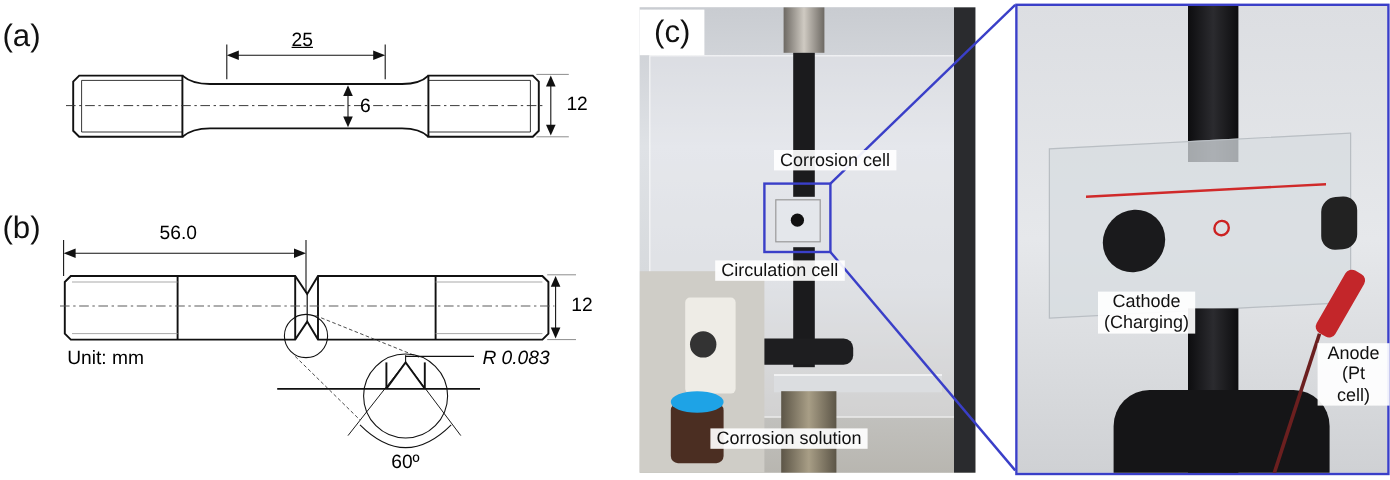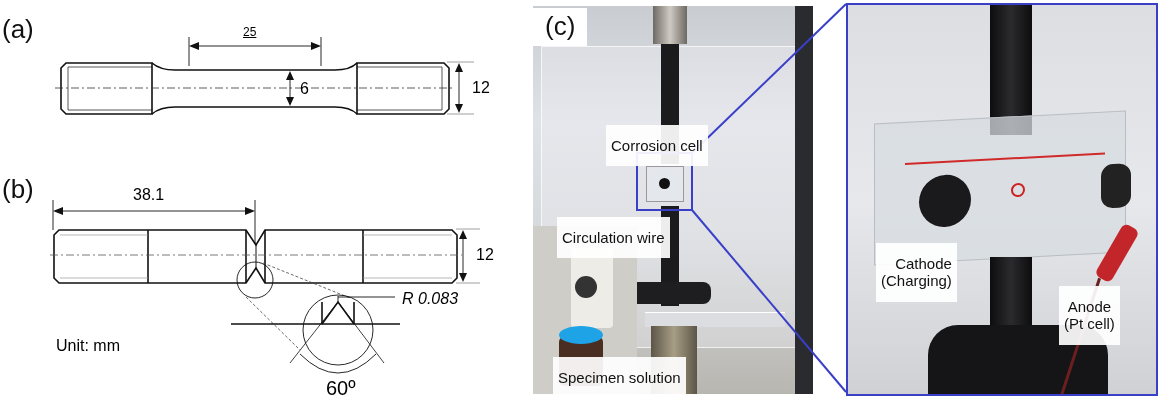--- a/index.html
+++ b/index.html
@@ -51,7 +51,7 @@
   <polygon points="459,63 455,72 463,72" fill="#111"></polygon>
   <polygon points="459,113 455,104 463,104" fill="#111"></polygon>
 </svg>
-<div class="abs" style="left:243px;top:25px;font-size:12px;text-decoration:underline;">25</div>
+<div class="abs" style="left:243px;top:25px;font-size:16px;text-decoration:underline;">25</div>
 <div class="abs" style="left:300px;top:80px;font-size:16px;">6</div>
 <div class="abs" style="left:472px;top:79px;font-size:16px;">12</div>
 

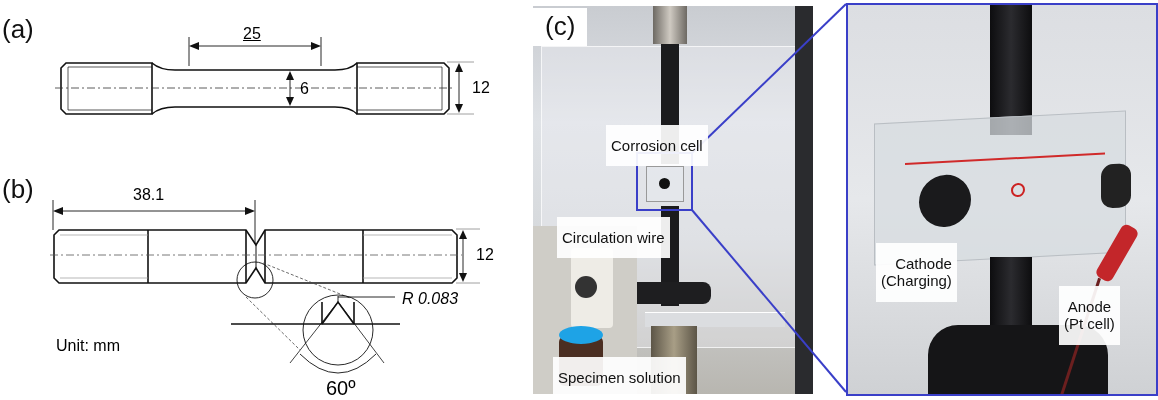--- a/index.html
+++ b/index.html
@@ -6,7 +6,7 @@
   body{width:1158px;height:400px;position:relative;overflow:hidden;font-family:"Liberation Sans",sans-serif;}
   .panel-label{position:absolute;font-size:26px;color:#111;}
   .abs{position:absolute;}
-  .lbl{position:absolute;background:rgba(255,255,255,0.92);color:#111;font-size:15px;padding:12px 5px;line-height:1.15;text-align:center;}
+  .lbl{position:absolute;background:rgba(255,255,255,0.92);color:#111;font-size:15px;padding:0 5px;line-height:1.15;text-align:center;margin-left:39px;}
 </style>
 </head>
 <body>

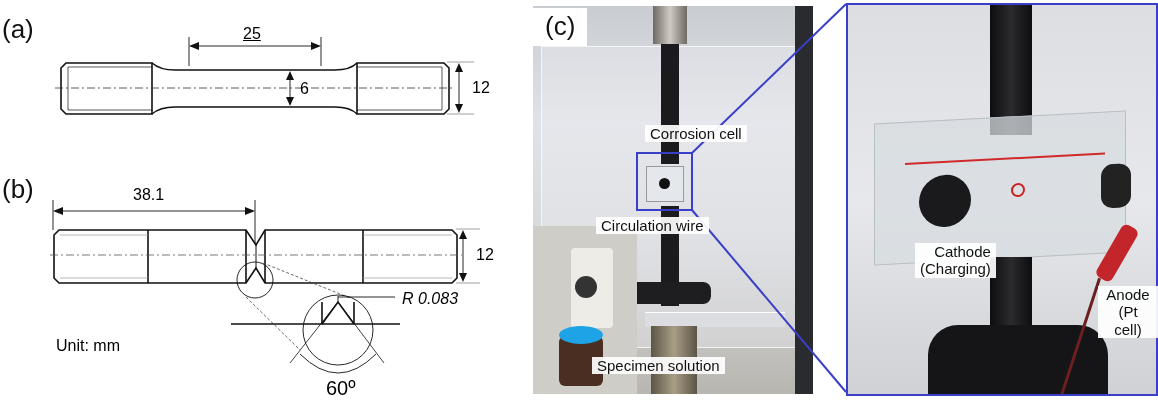--- a/index.html
+++ b/index.html
@@ -106,7 +106,7 @@
   <line x1="338" y1="142" x2="384" y2="203" stroke="#111" stroke-width="0.8"></line>
   <path d="M300,194 Q338,232 376,194" stroke="#111" fill="none" stroke-width="0.9"></path>
 </svg>
-<div class="abs" style="left:133px;top:186px;font-size:16px;">38.1</div>
+<div class="abs" style="left:133px;top:186px;font-size:16px;">56.0</div>
 <div class="abs" style="left:476px;top:246px;font-size:16px;">12</div>
 <div class="abs" style="left:56px;top:290px;font-size:16px;margin-top:47px;">Unit: mm</div>
 <div class="abs" style="left:402px;top:290px;font-size:16px;font-style:italic;">R 0.083</div>

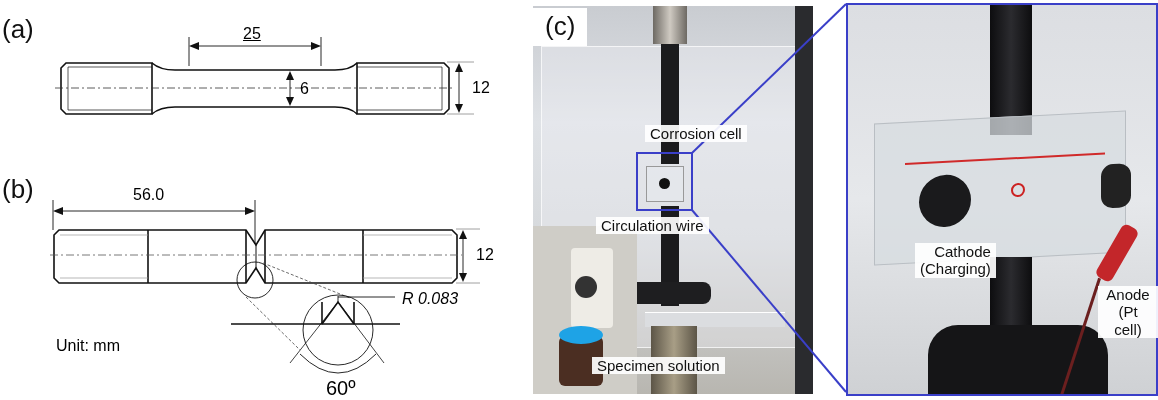--- a/index.html
+++ b/index.html
@@ -138,7 +138,7 @@
   <div class="abs" style="left:12px;top:11px;width:11px;height:11px;border-radius:50%;background:#111;"></div>
 </div>
 <div class="lbl" style="left:606px;top:125px;">Corrosion cell</div>
-<div class="lbl" style="left:557px;top:217px;">Circulation wire</div>
+<div class="lbl" style="left:557px;top:217px;">Circulation cell</div>
 <div class="lbl" style="left:553px;top:357px;">Specimen solution</div>
 
 <div class="abs" style="left:846px;top:3px;width:308px;height:389px;border:2px solid #3a3fc8;background:linear-gradient(180deg,#dcdee2 0%,#e6e8eb 50%,#cfd1d4 100%);overflow:hidden;">

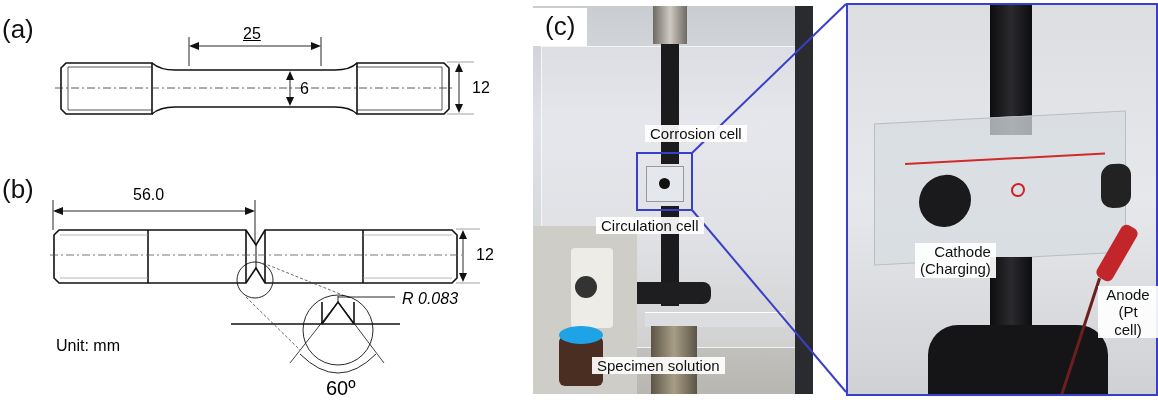--- a/index.html
+++ b/index.html
@@ -154,7 +154,7 @@
   <div class="abs" style="left:260px;top:218px;width:18px;height:60px;background:#c3262a;transform:rotate(30deg);border-radius:6px;"></div>
   <div class="abs" style="left:230px;top:270px;width:3px;height:130px;background:#6b1f1f;transform:rotate(18deg);"></div>
 </div>
-<div class="lbl" style="left:876px;top:243px;text-align:right;">
+<div class="lbl" style="left:876px;top:243px;">
   <div>Cathode</div>
   <div>(Charging)</div>
 </div>

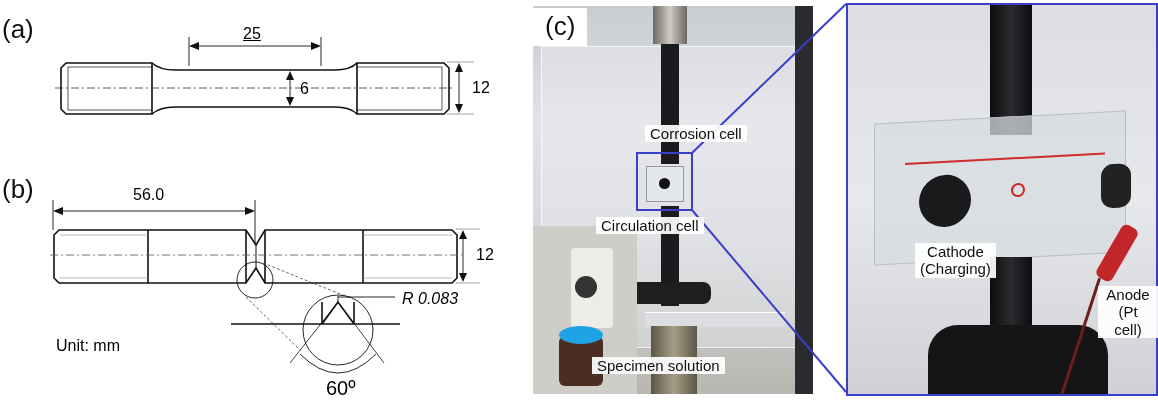--- a/index.html
+++ b/index.html
@@ -108,7 +108,7 @@
 </svg>
 <div class="abs" style="left:133px;top:186px;font-size:16px;">56.0</div>
 <div class="abs" style="left:476px;top:246px;font-size:16px;">12</div>
-<div class="abs" style="left:56px;top:290px;font-size:16px;margin-top:47px;">Unit: mm</div>
+<div class="abs" style="left:56px;top:290px;font-size:16px;">Unit: mm</div>
 <div class="abs" style="left:402px;top:290px;font-size:16px;font-style:italic;">R 0.083</div>
 <div class="abs" style="left:326px;top:377px;font-size:20px;">60º</div>
 

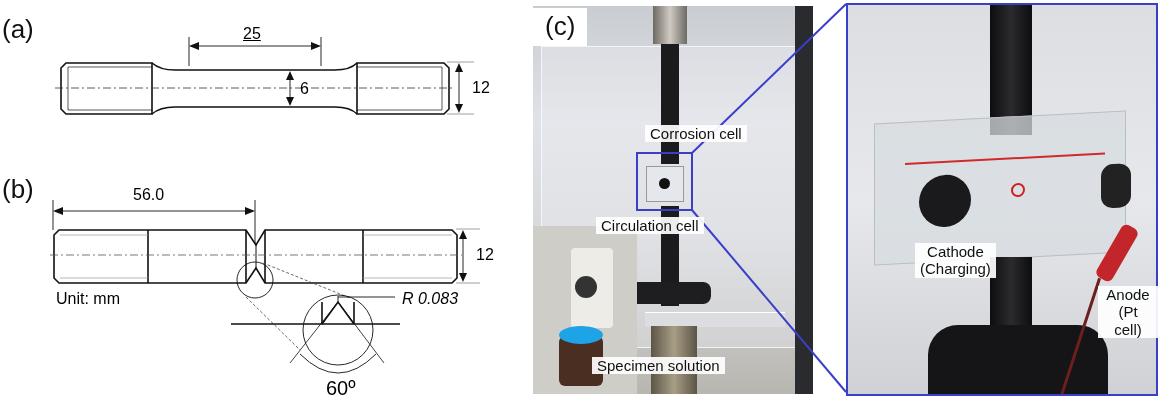--- a/index.html
+++ b/index.html
@@ -139,7 +139,7 @@
 </div>
 <div class="lbl" style="left:606px;top:125px;">Corrosion cell</div>
 <div class="lbl" style="left:557px;top:217px;">Circulation cell</div>
-<div class="lbl" style="left:553px;top:357px;">Specimen solution</div>
+<div class="lbl" style="left:553px;top:357px;">Corrosion solution</div>
 
 <div class="abs" style="left:846px;top:3px;width:308px;height:389px;border:2px solid #3a3fc8;background:linear-gradient(180deg,#dcdee2 0%,#e6e8eb 50%,#cfd1d4 100%);overflow:hidden;">
   <div class="abs" style="left:142px;top:0;width:42px;height:130px;background:linear-gradient(90deg,#0d0d0f,#2b2b2f,#0d0d0f);"></div>

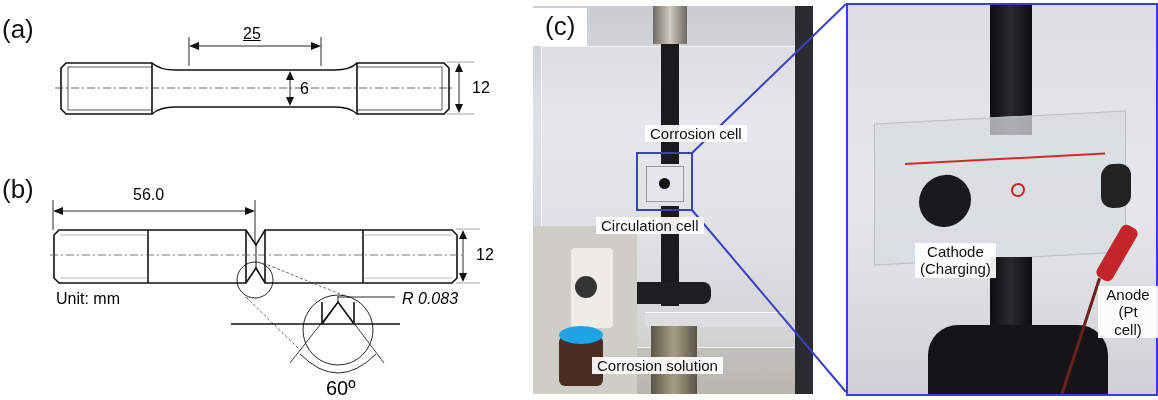--- a/index.html
+++ b/index.html
@@ -110,7 +110,7 @@
 <div class="abs" style="left:476px;top:246px;font-size:16px;">12</div>
 <div class="abs" style="left:56px;top:290px;font-size:16px;">Unit: mm</div>
 <div class="abs" style="left:402px;top:290px;font-size:16px;font-style:italic;">R 0.083</div>
-<div class="abs" style="left:326px;top:377px;font-size:20px;">60º</div>
+<div class="abs" style="left:326px;top:377px;font-size:16px;">60º</div>
 
 <div class="abs" style="left:533px;top:6px;width:280px;height:388px;background:linear-gradient(180deg,#c9ccd1 0%,#dfe2e6 30%,#d6d9dc 60%,#b8b6b0 100%);overflow:hidden;">
   <div class="abs" style="left:8px;top:40px;width:262px;height:300px;border:1px solid rgba(255,255,255,0.7);background:rgba(240,242,245,0.35);"></div>

